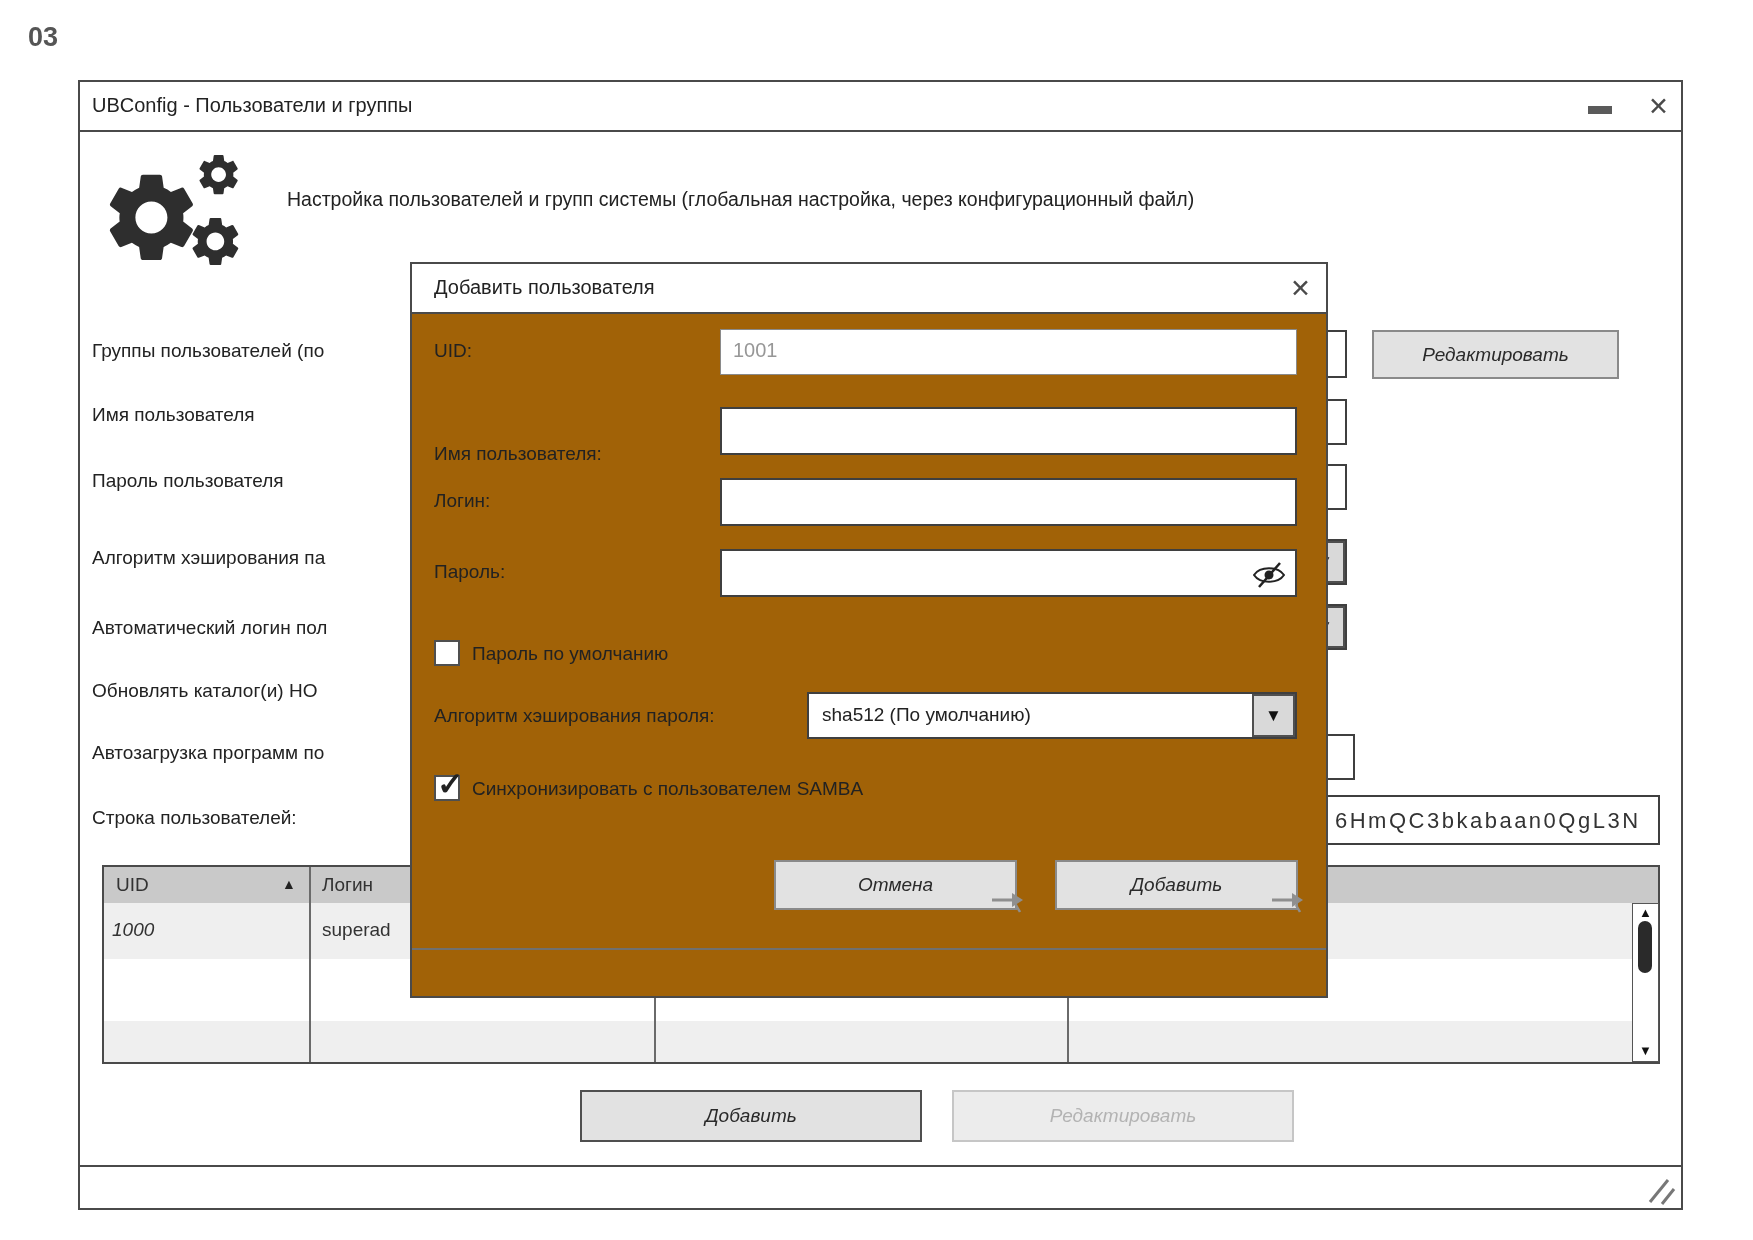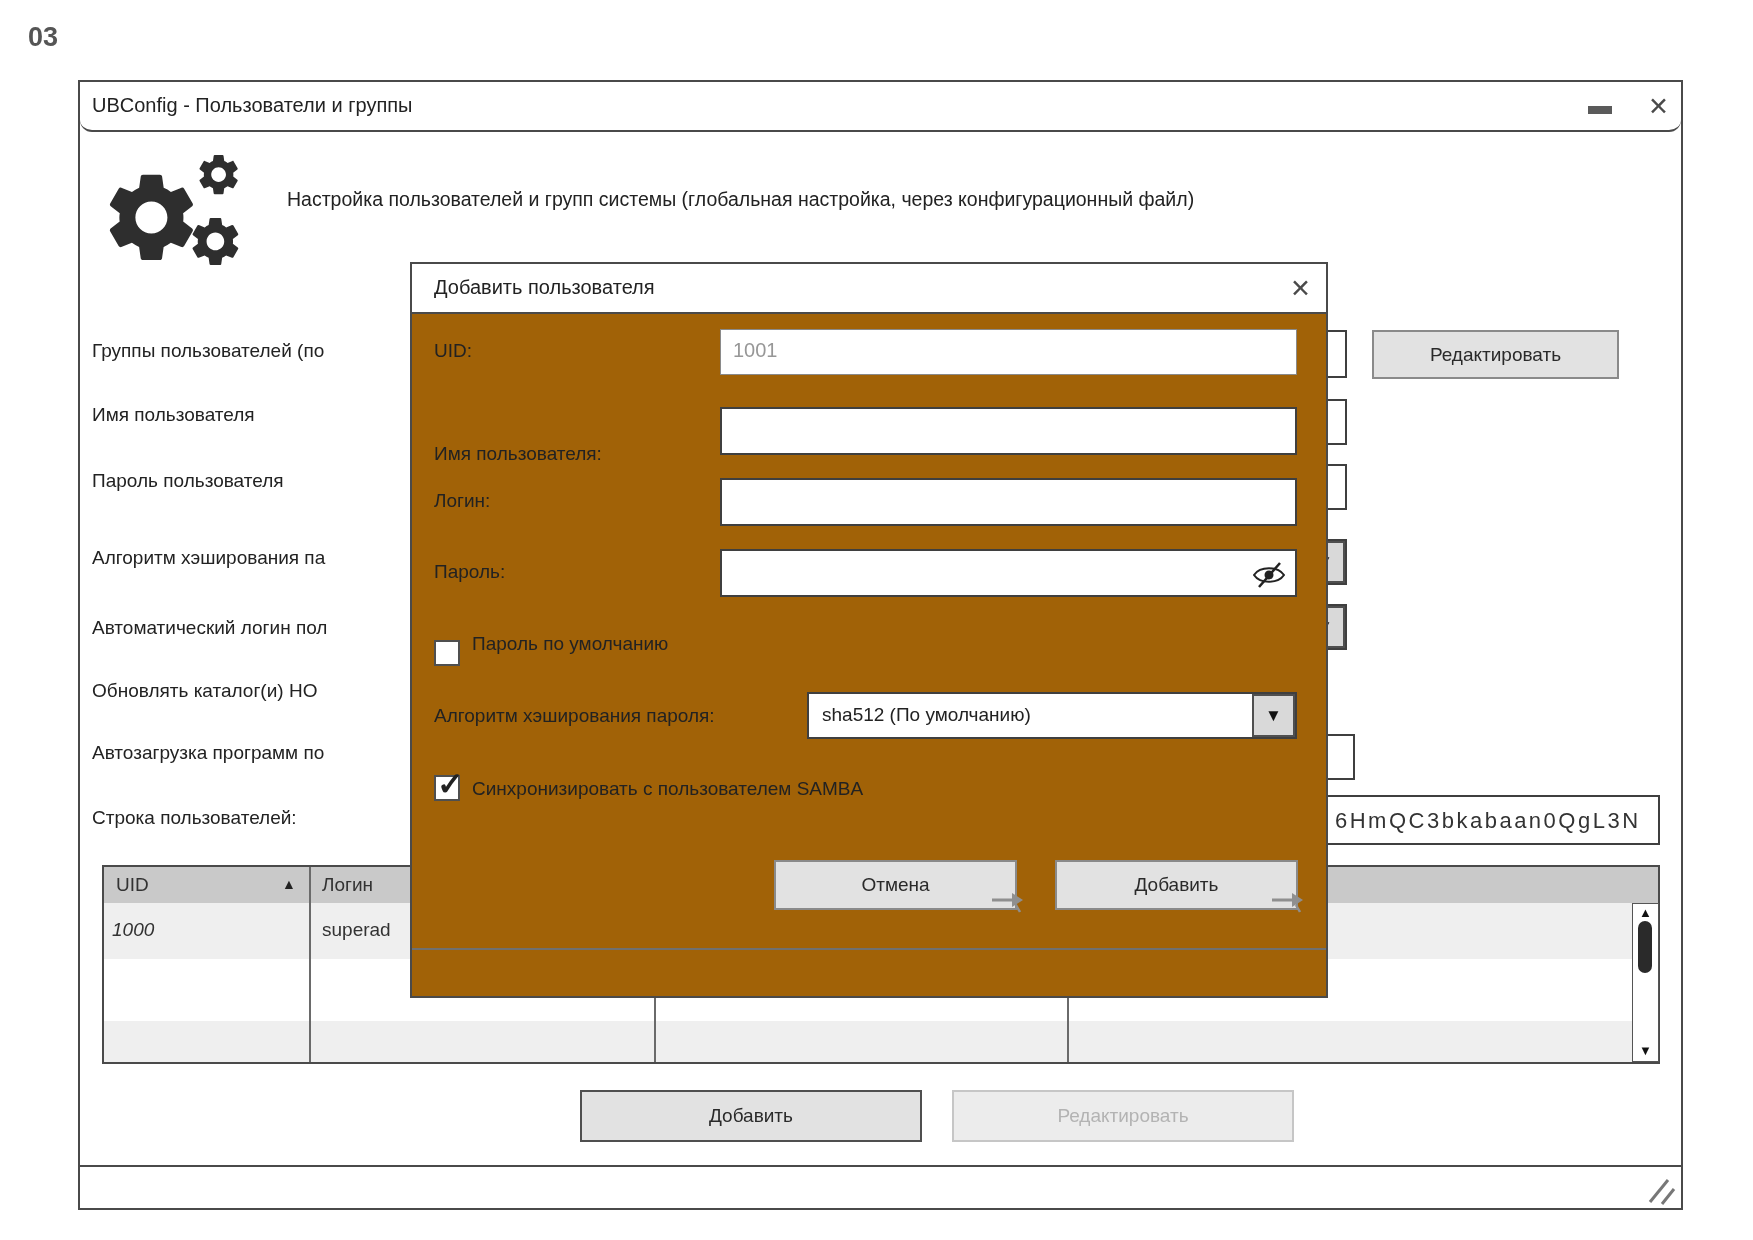--- a/index.html
+++ b/index.html
@@ -39,7 +39,7 @@
 
   <div class="abs win" style="left:78px;top:80px;width:1605px;height:1130px;">
 
-    <div class="abs titlebar" style="left:0;top:0;width:100%;height:50px;border-radius:12px;">
+    <div class="abs titlebar" style="left:0;top:0;width:100%;height:50px;">
       <div class="abs" style="left:12px;top:12px;font-size:20px;color:#222;white-space:nowrap;">UBConfig - Пользователи и группы</div>
       <div class="abs" style="left:1508px;top:24px;width:24px;height:8px;background:#5a5a5a;"></div>
       <div class="abs glyph-x" style="left:1568px;top:12px;">✕</div>

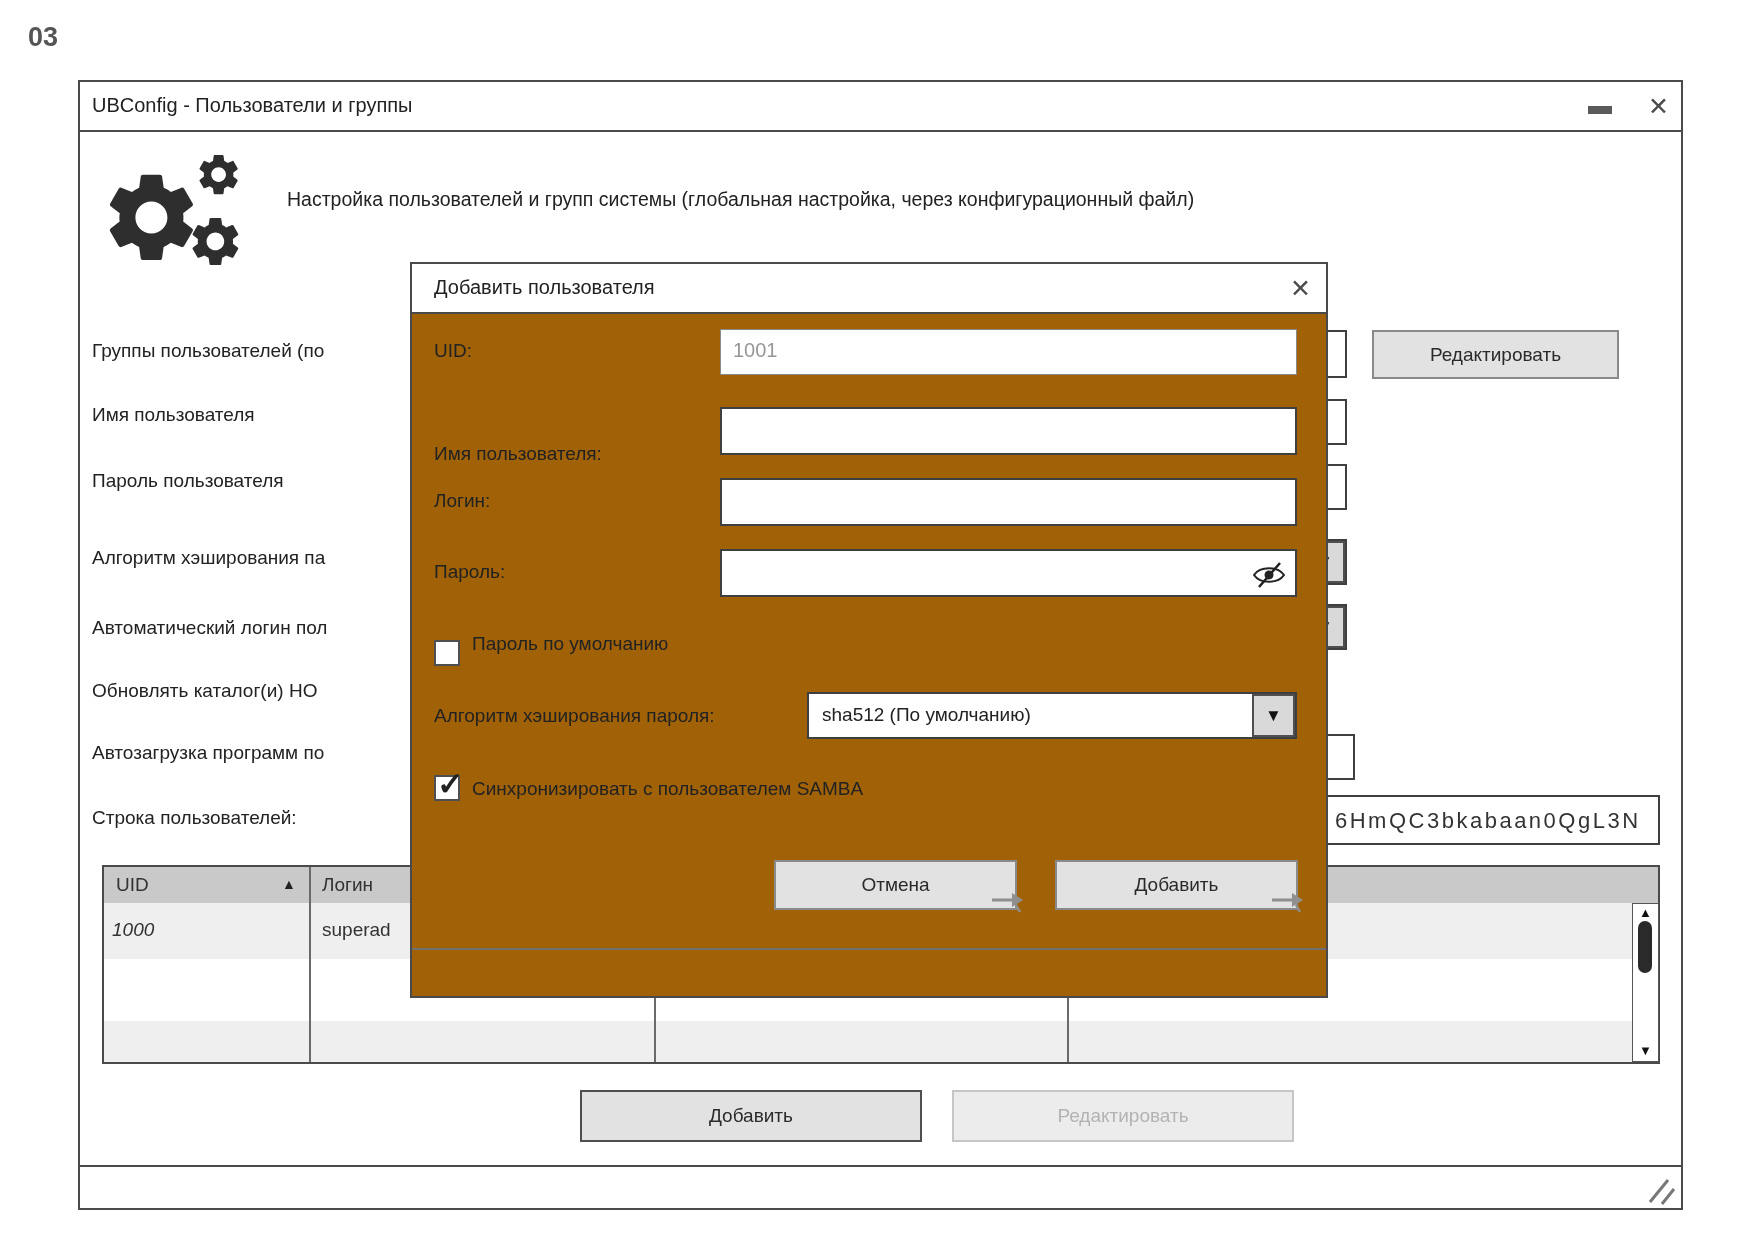--- a/index.html
+++ b/index.html
@@ -13,7 +13,7 @@
   .input.thin{border:1.5px solid #8a8a8a;}
   .btn{display:flex;align-items:center;justify-content:center;background:#e2e2e2;
        border:2px solid #8a8a8a;box-sizing:border-box;font-size:19px;color:#2a2a2a;
-       white-space:nowrap;}
+       white-space:nowrap;font-style:italic;}
   .btn.primary{border-color:#4f4f4f;}
   .btn.disabled{background:#ececec;border-color:#c6c6c6;color:#b3b3b3;}
   .combo-arrow-btn{display:flex;align-items:center;justify-content:center;background:#d9d9d9;

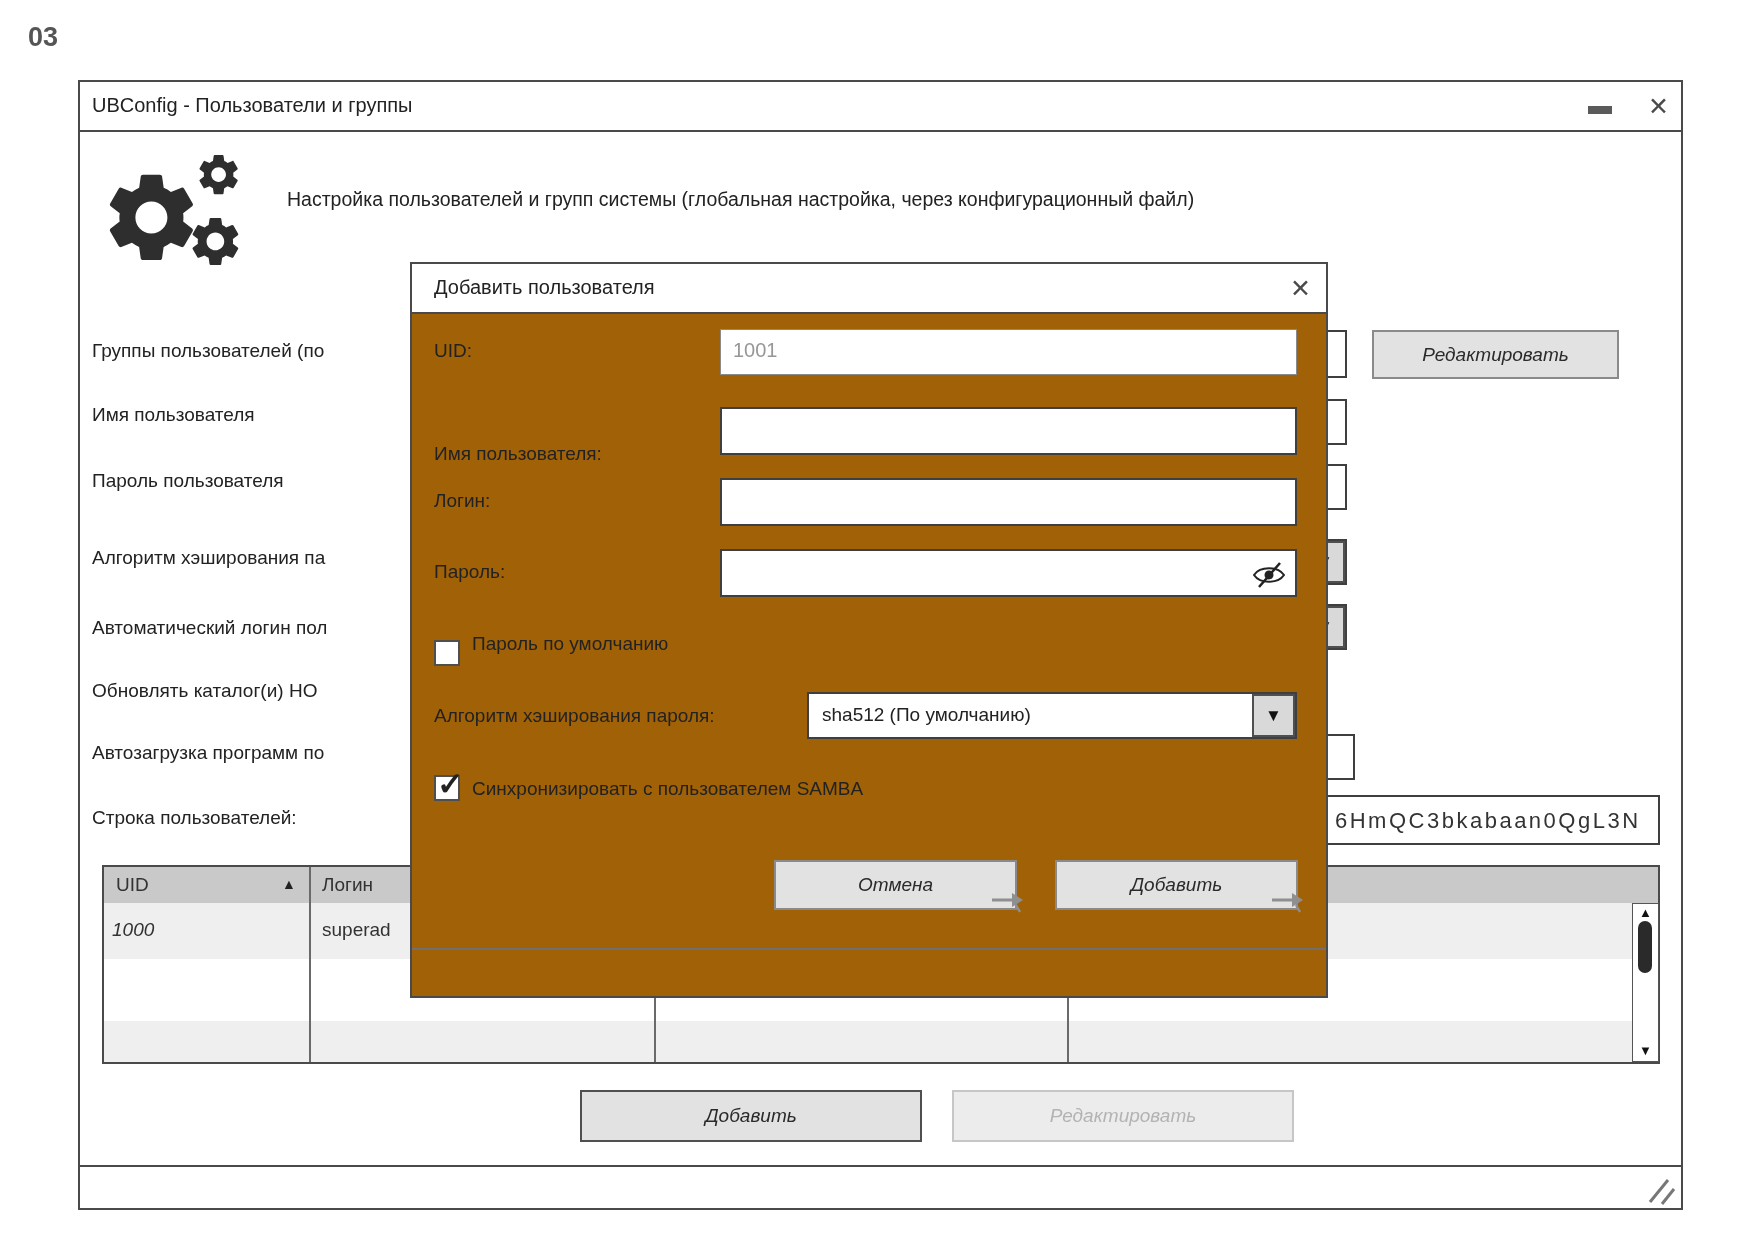--- a/index.html
+++ b/index.html
@@ -146,7 +146,7 @@
     </div>
 
     <div class="abs checkbox" style="left:22px;top:376px;width:26px;height:26px;"></div>
-    <div class="abs lbl" style="left:60px;top:369px;text-align:right;">Пароль по умолчанию</div>
+    <div class="abs lbl" style="left:60px;top:379px;text-align:right;">Пароль по умолчанию</div>
 
     <div class="abs lbl" style="left:22px;top:441px;">Алгоритм хэширования пароля:</div>
     <div class="abs input" style="left:395px;top:428px;width:490px;height:47px;">

